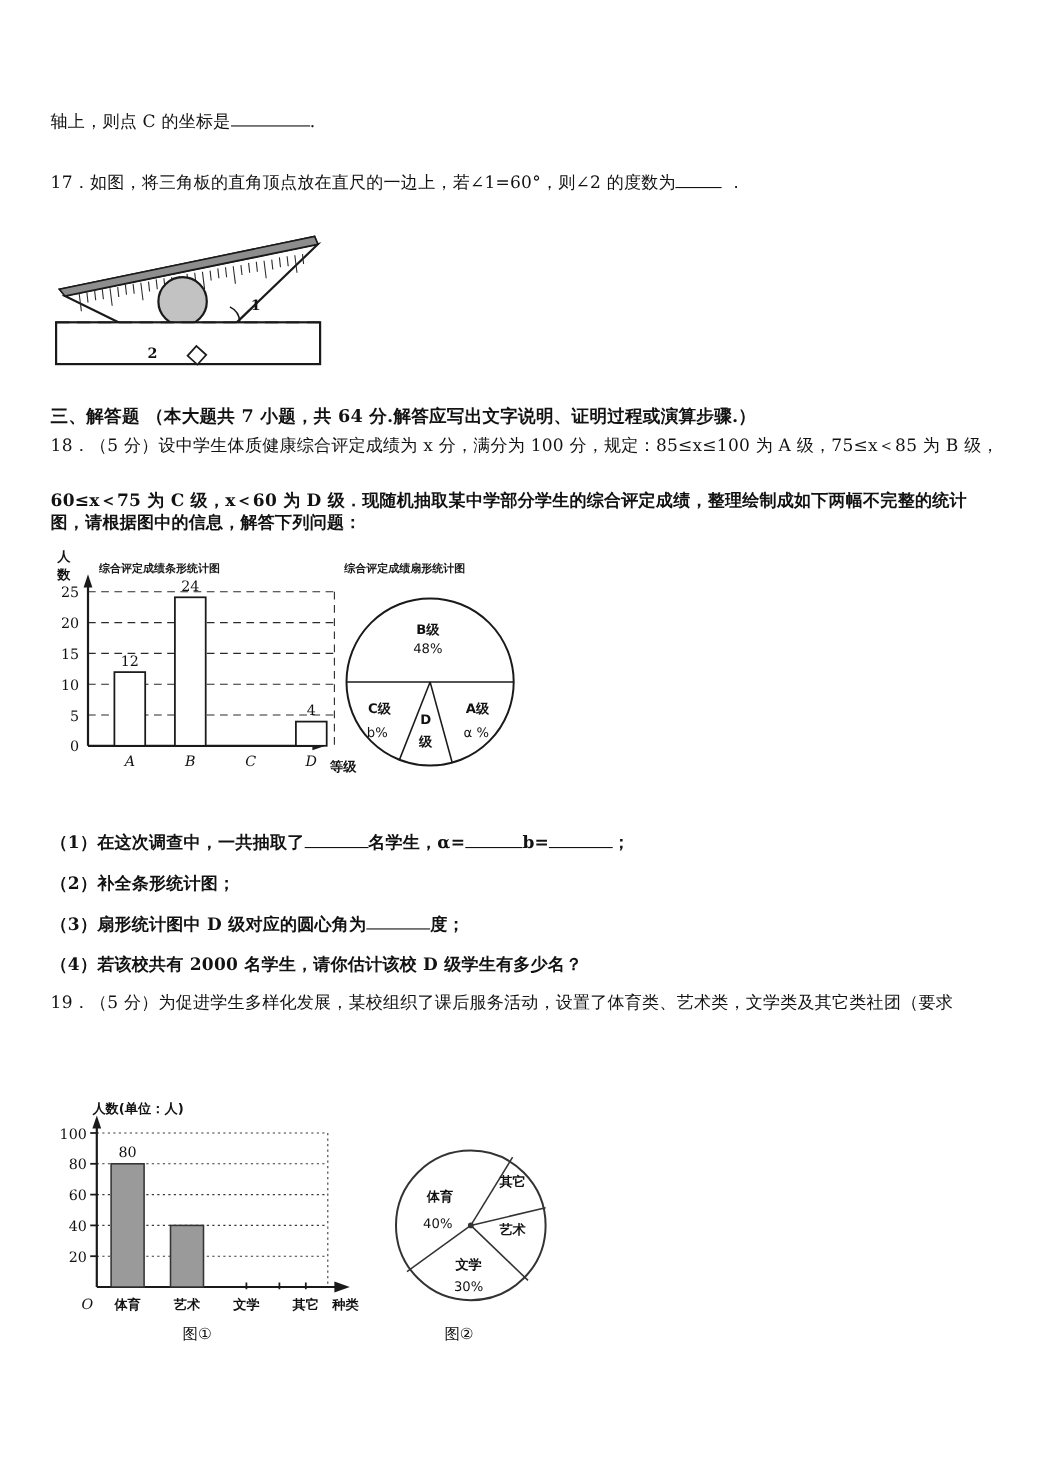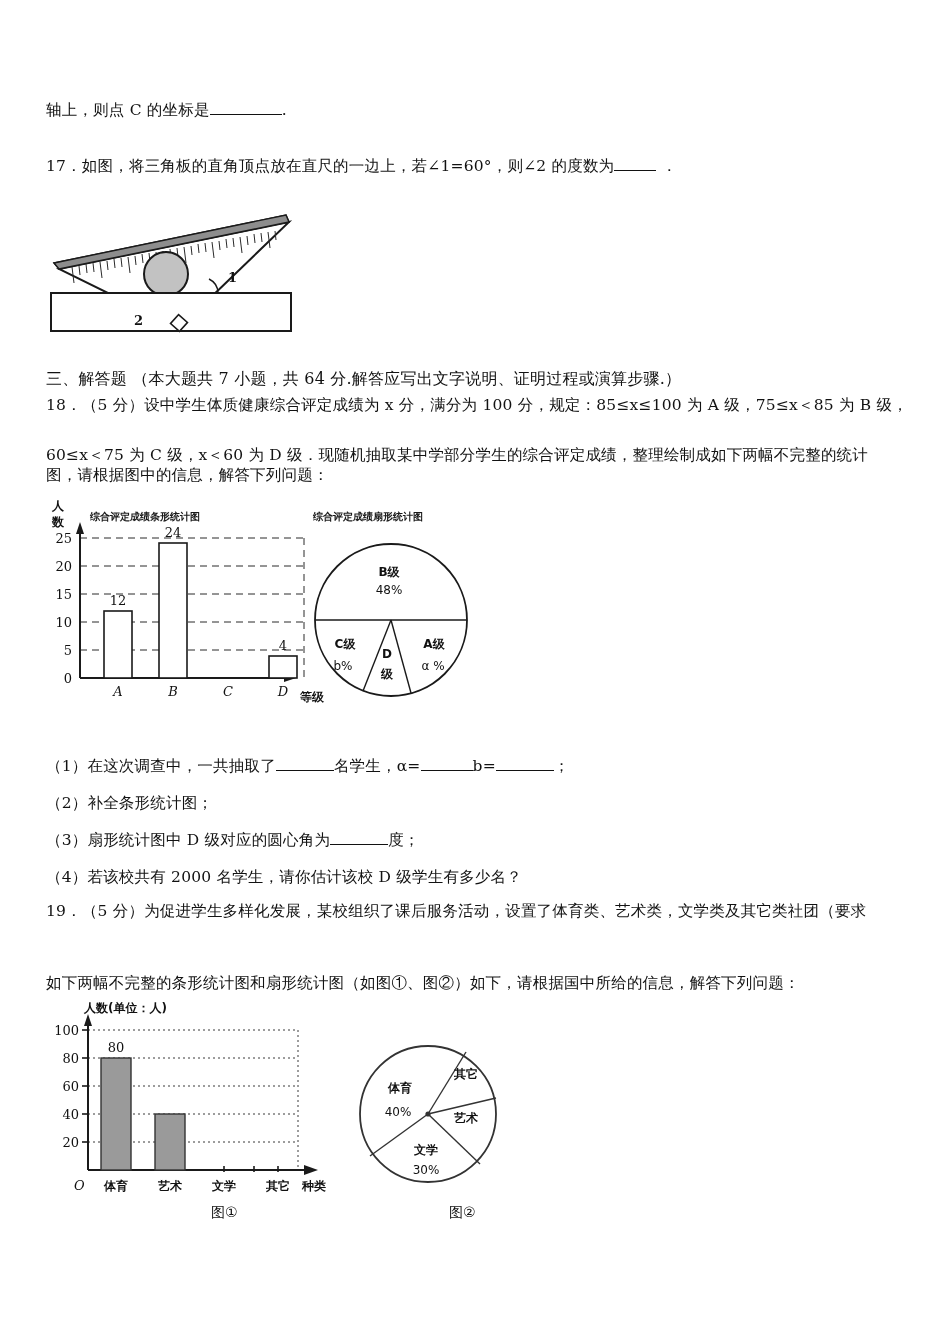--- a/index.html
+++ b/index.html
@@ -30,7 +30,7 @@
     white-space: nowrap;
     letter-spacing: 0.2px;
   }
-  .txt.bold { font-weight: normal; }
+  .txt.bold { font-weight: bold; }
   .blank {
     display: inline-block;
     border-bottom: 1.3px solid #121212;

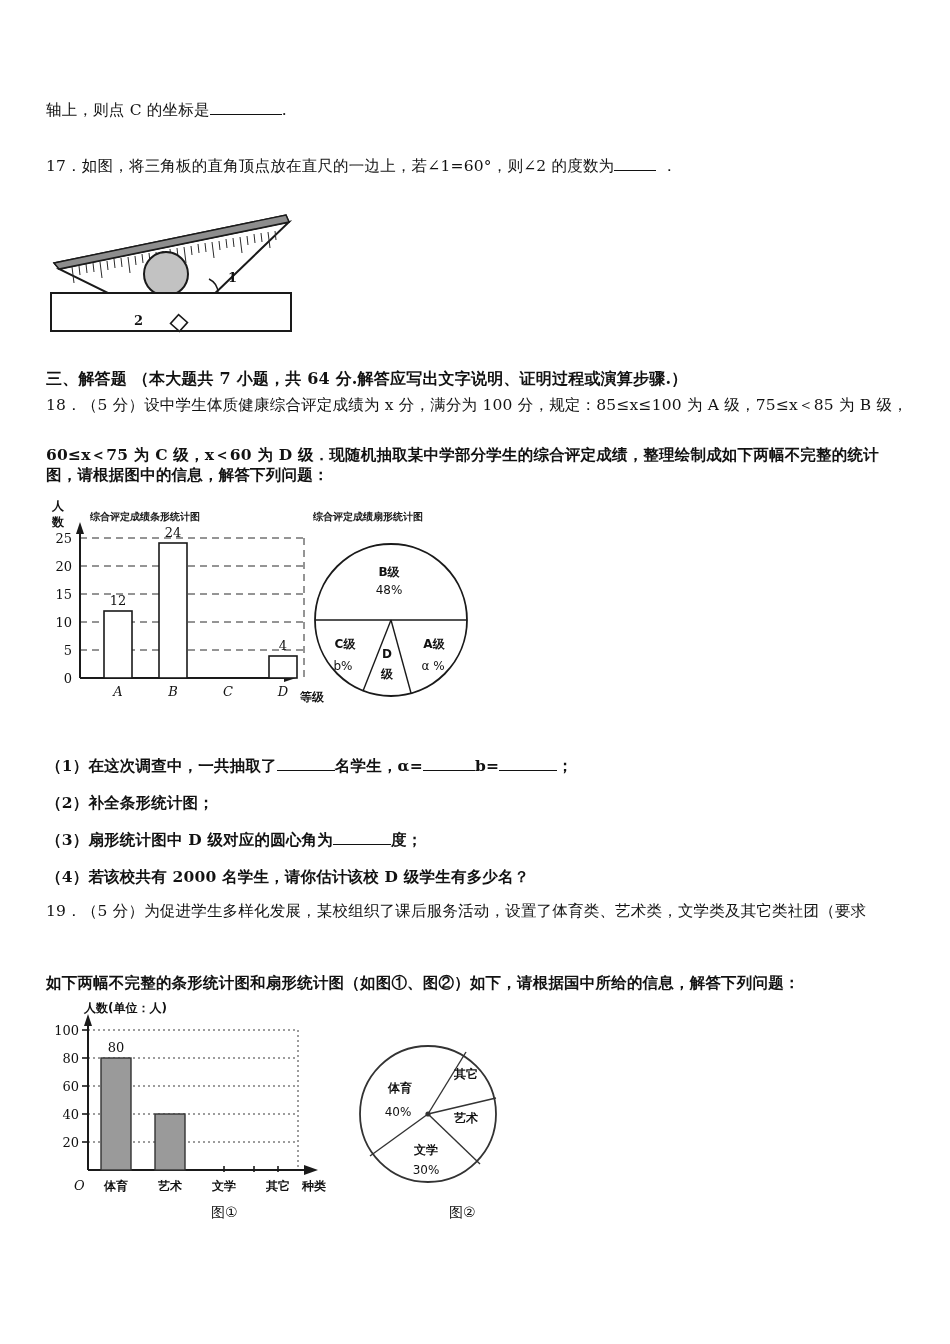--- a/index.html
+++ b/index.html
@@ -255,7 +255,6 @@
   <div class="txt" style="left:46px; top:889px;">
     <span>19．</span><span>（5 分）</span><span class="bold">为促进学生多样化发展，某校组织了课后服务活动，设置了体育类、艺术类，文学类及其它类社团（要求</span>
   </div>
-  <div class="txt bold" style="left:46px; top:961px;">如下两幅不完整的条形统计图和扇形统计图（如图①、图②）如下，请根据国中所给的信息，解答下列问题：</div>
 
   <div class="fig19">
 

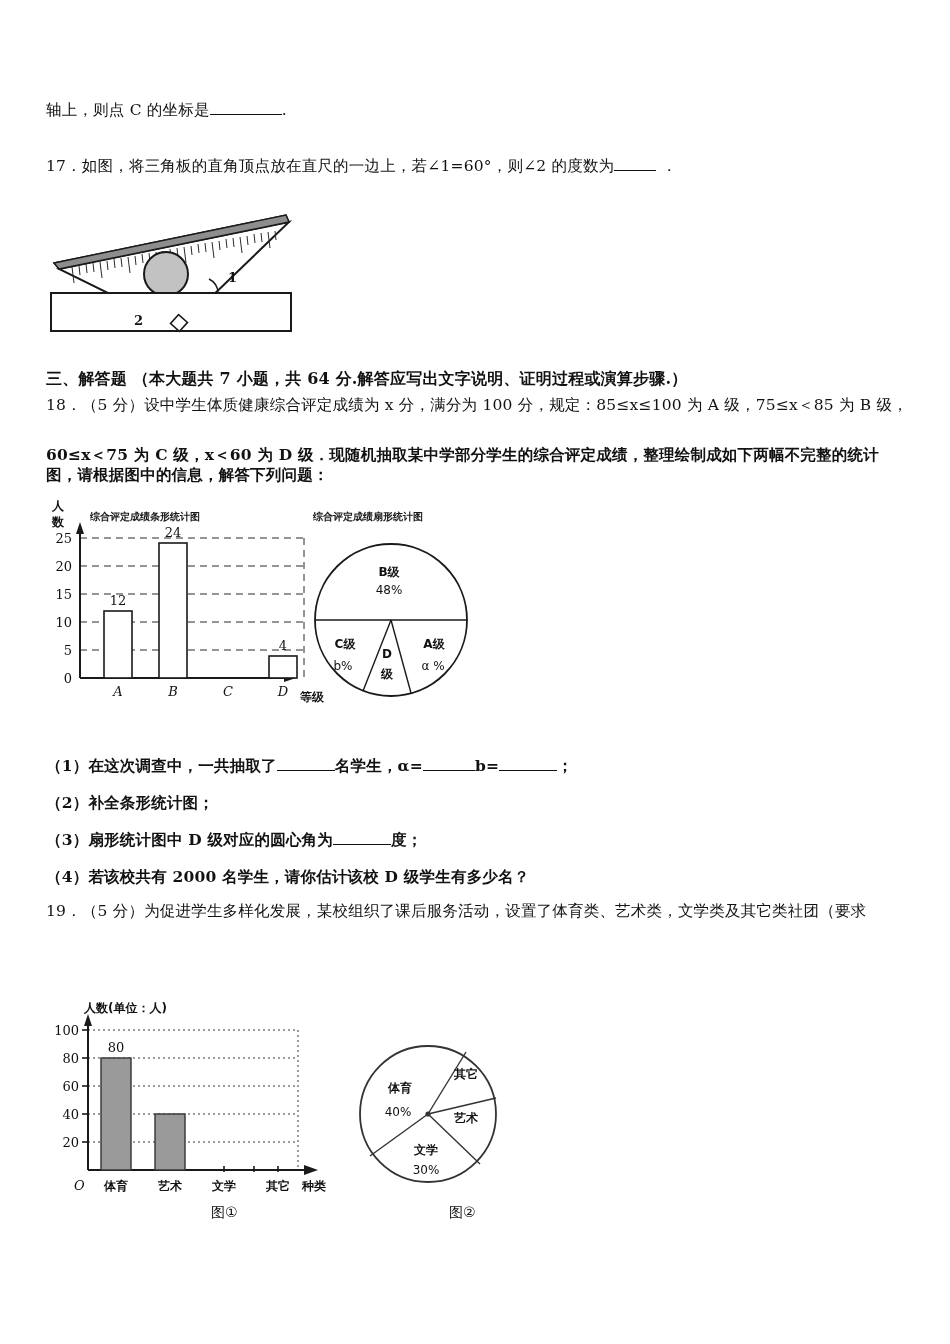--- a/index.html
+++ b/index.html
@@ -85,7 +85,6 @@
     font-family: "DejaVu Sans", "Liberation Sans", sans-serif;
     font-size: 14px;
     color: #111;
-    margin-left: 45px;
   }
 </style>
 </head>

